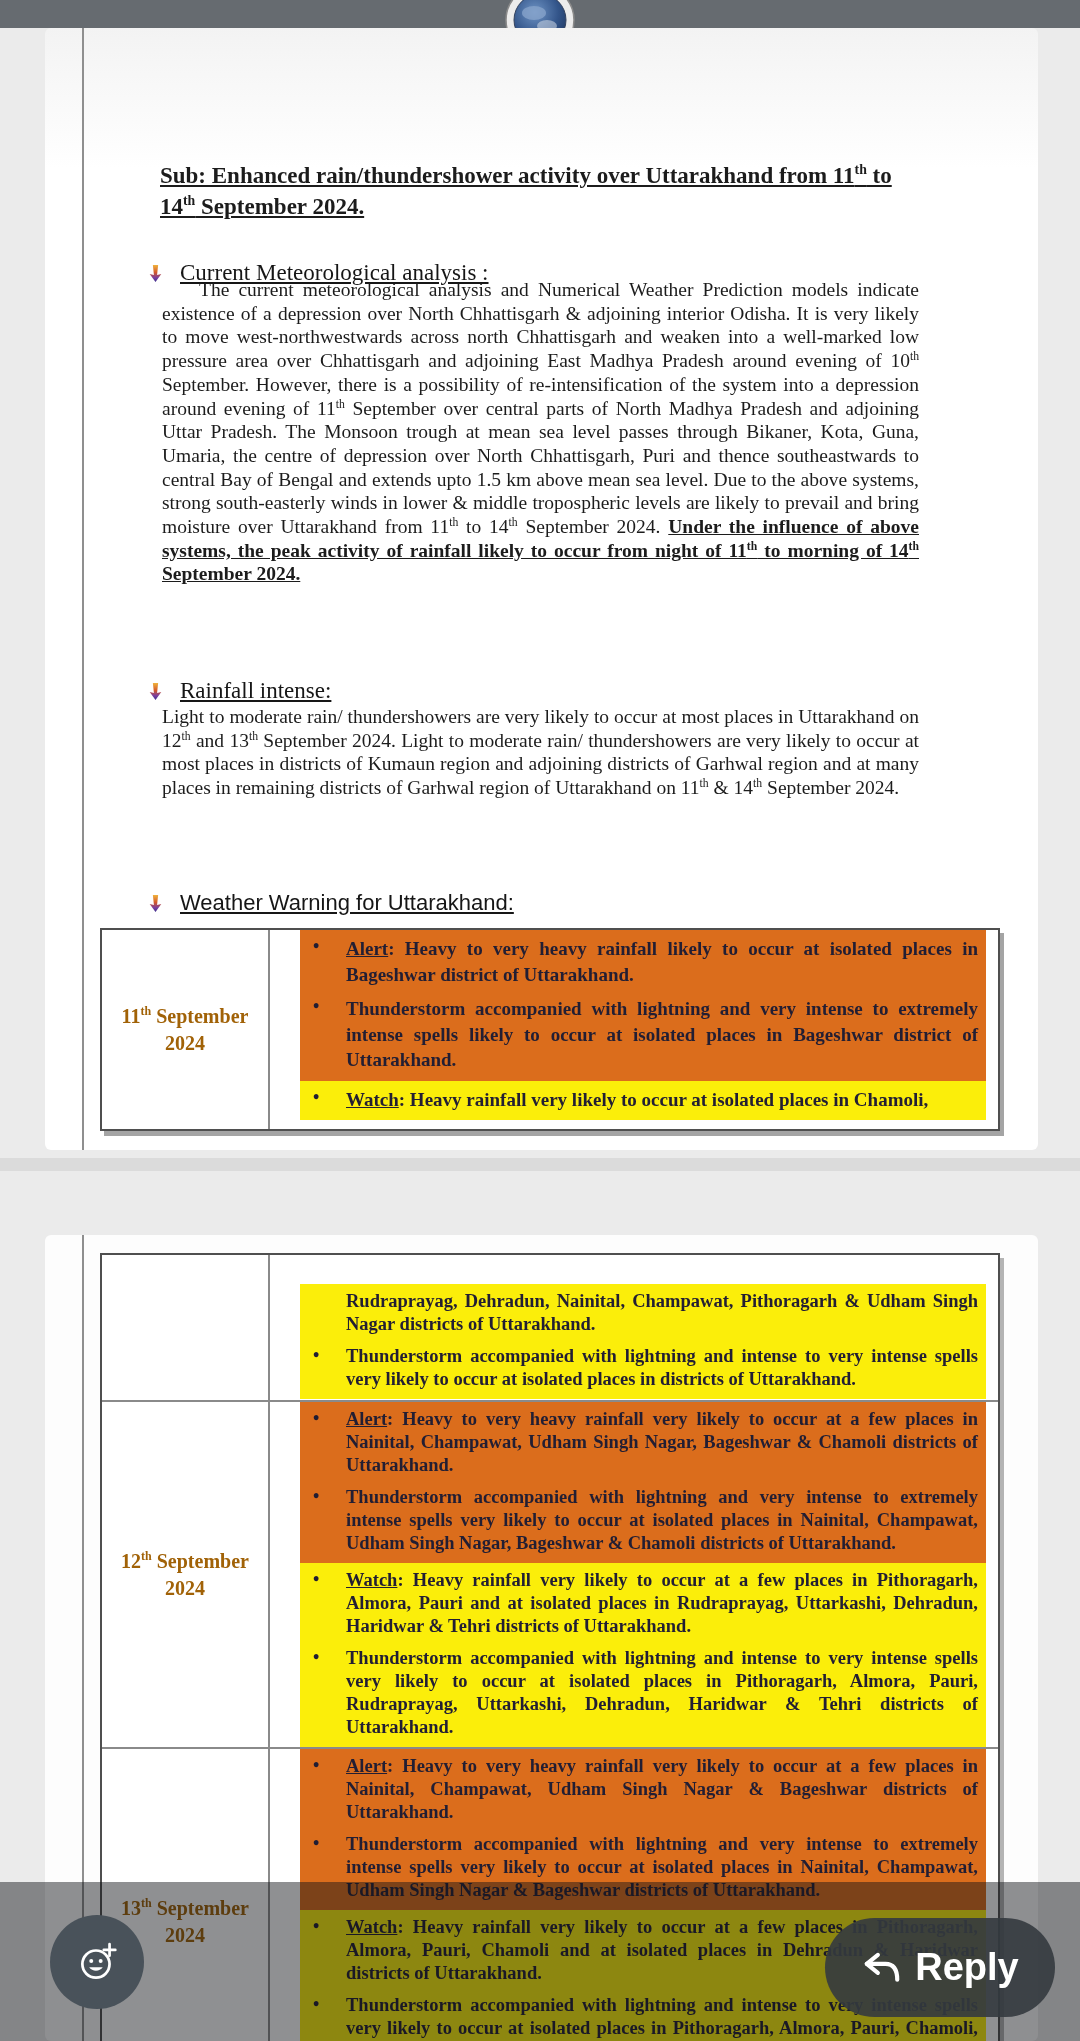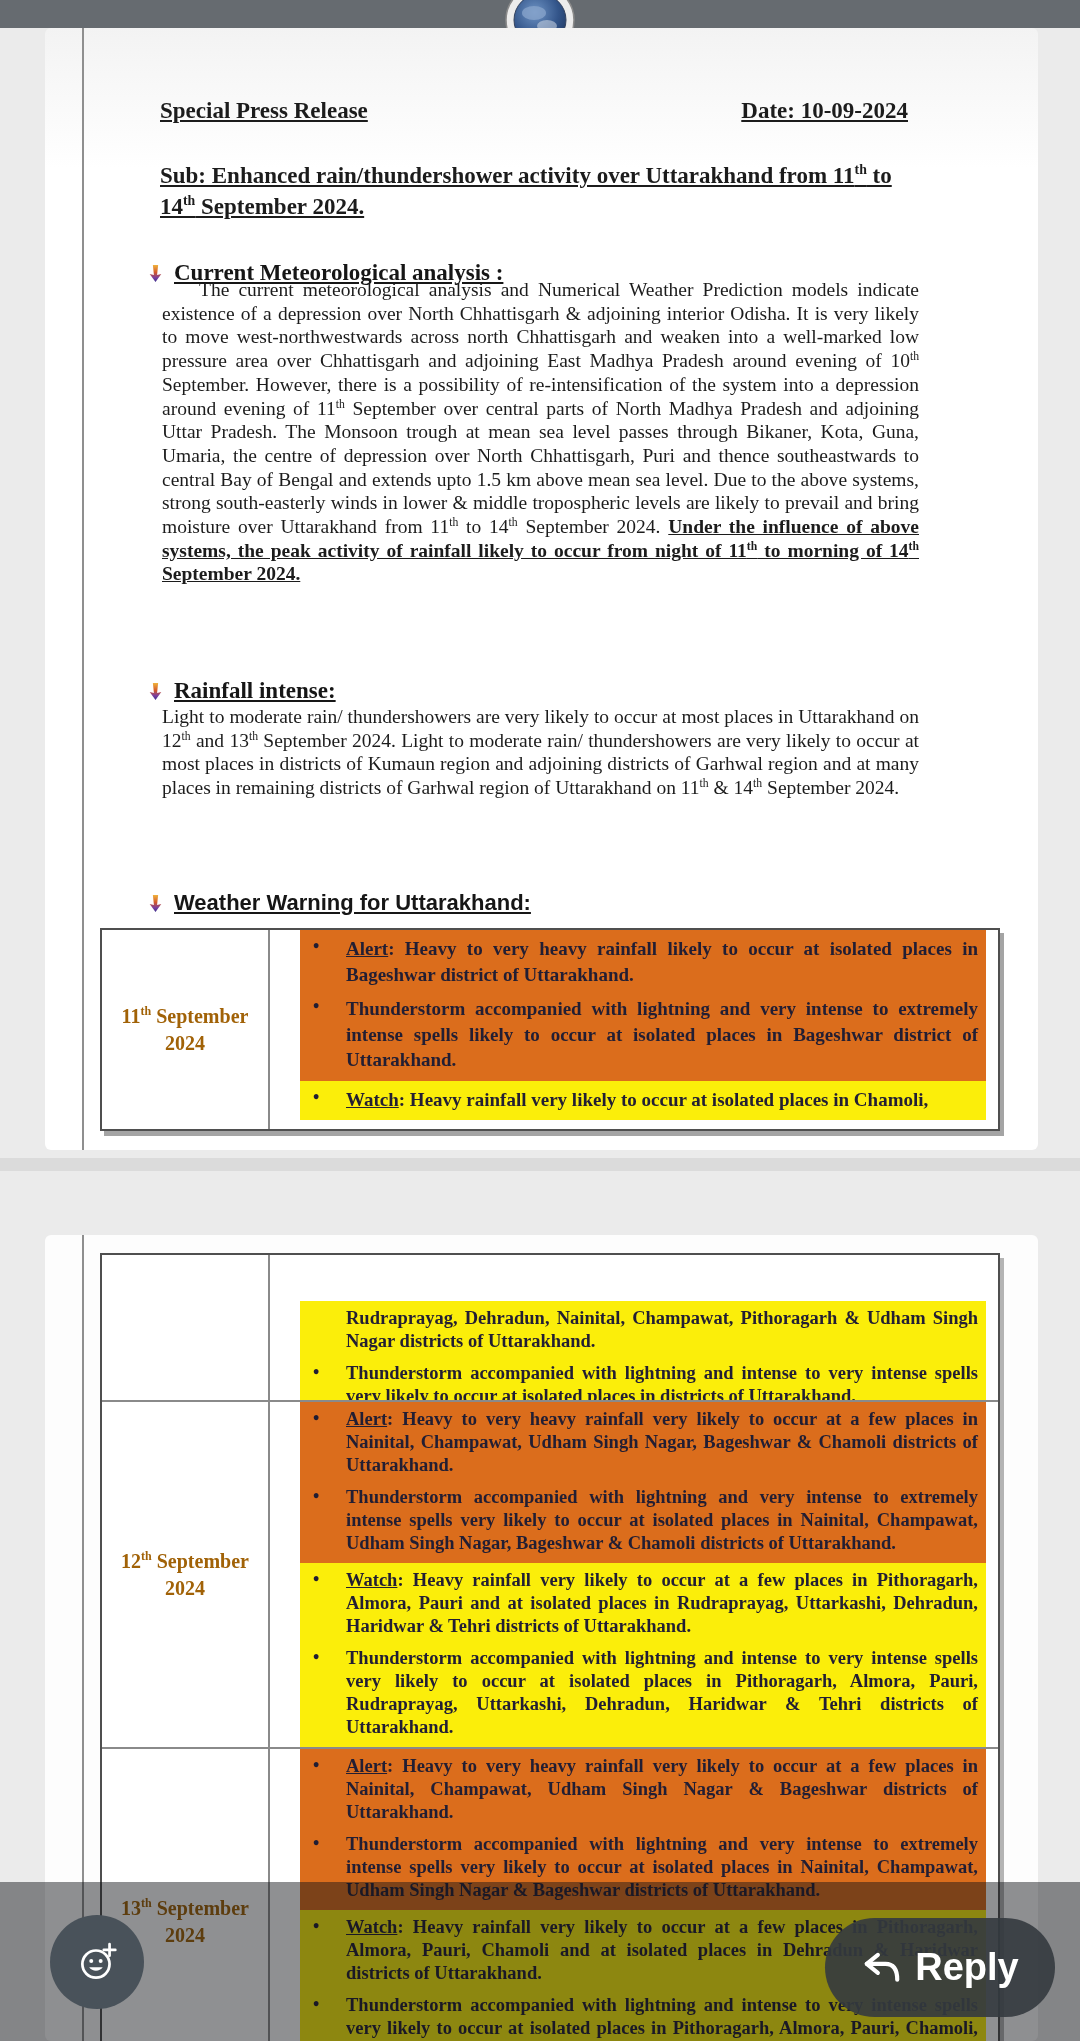--- a/index.html
+++ b/index.html
@@ -98,10 +98,6 @@
 <div class="page" id="page1">
   <div class="page-edge"></div>
 
-  <div class="doc-header">
-    <span class="h-txt">Special Press Release</span>
-    <span class="h-txt">Date: 10-09-2024</span>
-  </div>
 
   <div class="subject" id="subject">
       <div>Sub:  Enhanced rain/thundershower activity over Uttarakhand from 11<sup>th</sup> to</div>

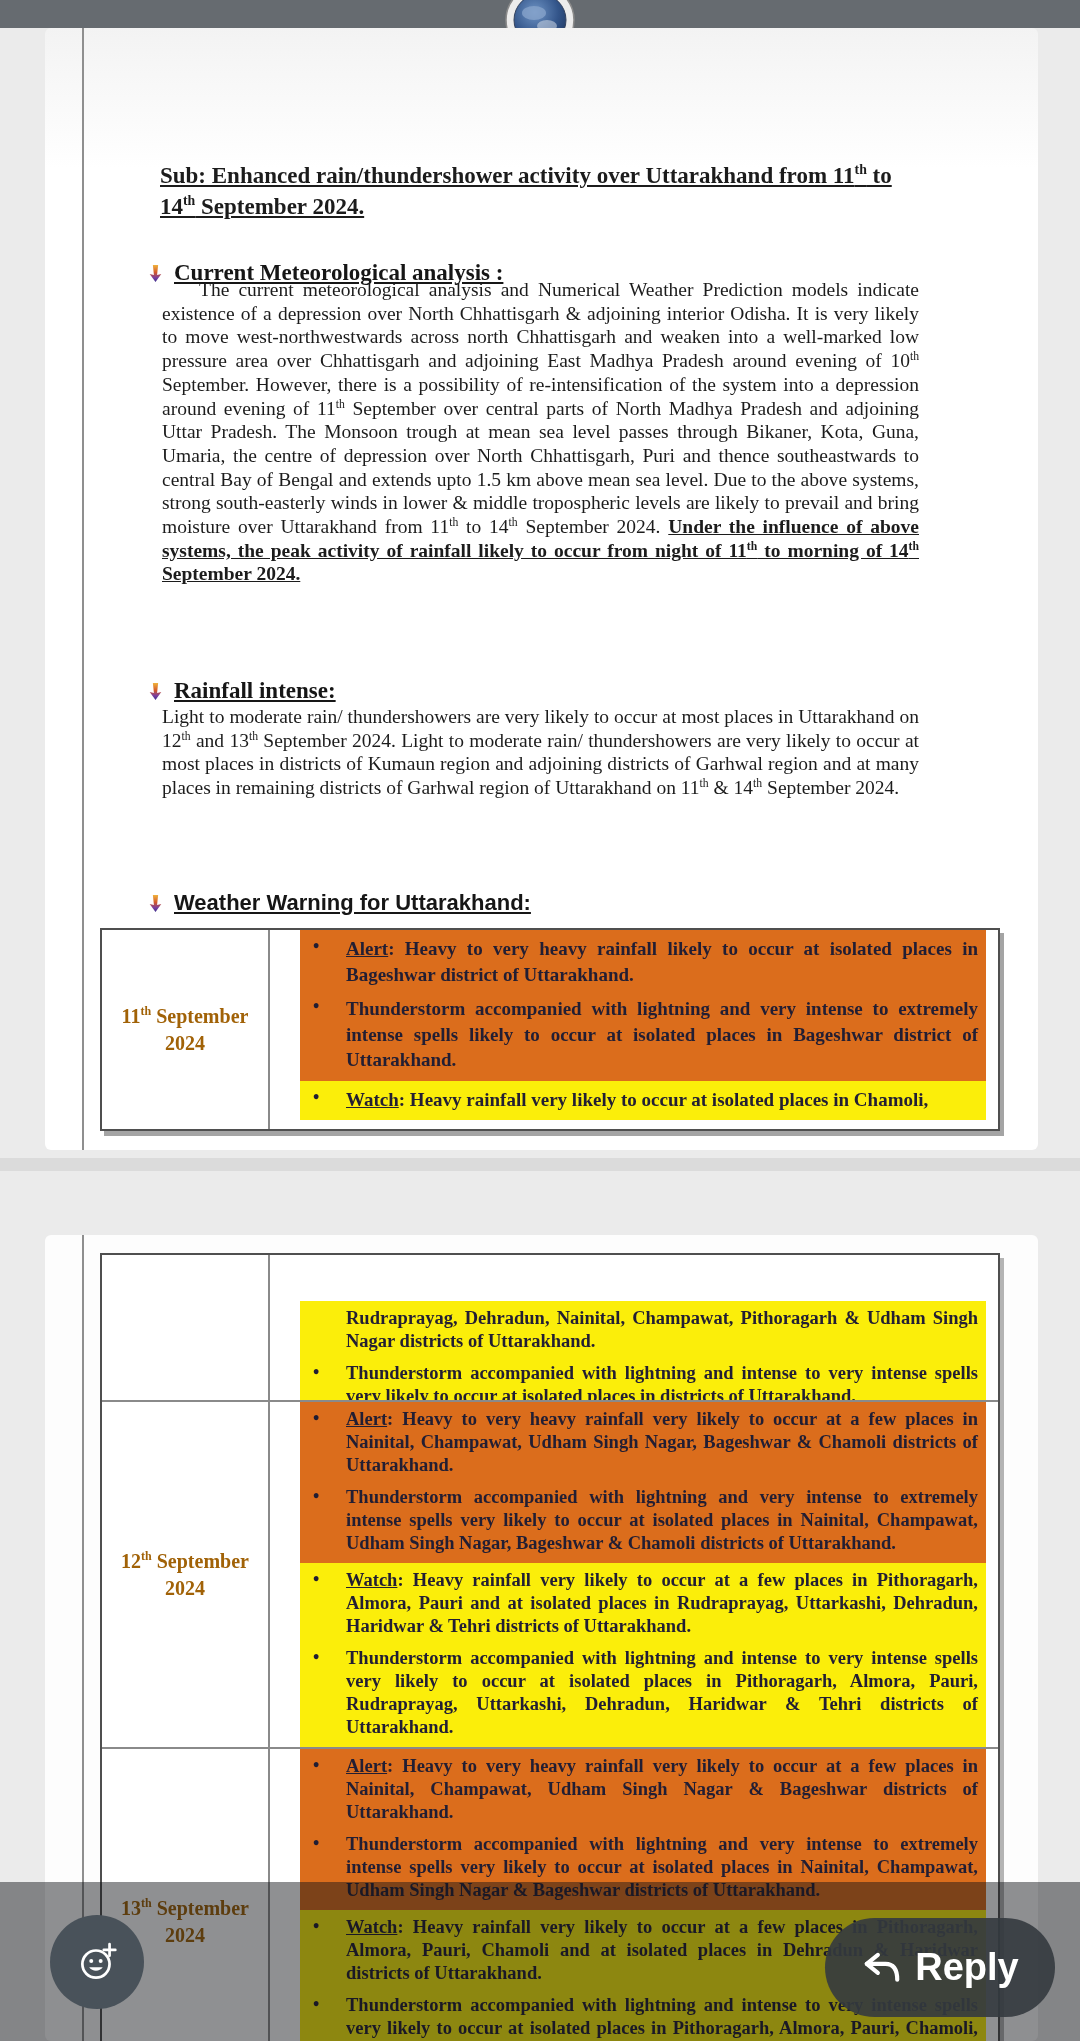--- a/index.html
+++ b/index.html
@@ -20,7 +20,7 @@
   .subject{position:absolute;left:115px;top:132px;width:770px;font-size:23px;font-weight:bold;line-height:31px;}
   .subject div{text-decoration:underline;}
 
-  .sec-heading{position:absolute;display:flex;align-items:center;gap:11px;font-size:23px;font-weight:bold;color:#161616;}
+  .sec-heading{position:absolute;display:flex;align-items:center;gap:17px;font-size:23px;font-weight:normal;color:#161616;}
   .sec-heading .txt{text-decoration:underline;}
   #heading-0{left:103px;top:232px;}
   #heading-1{left:103px;top:650px;}

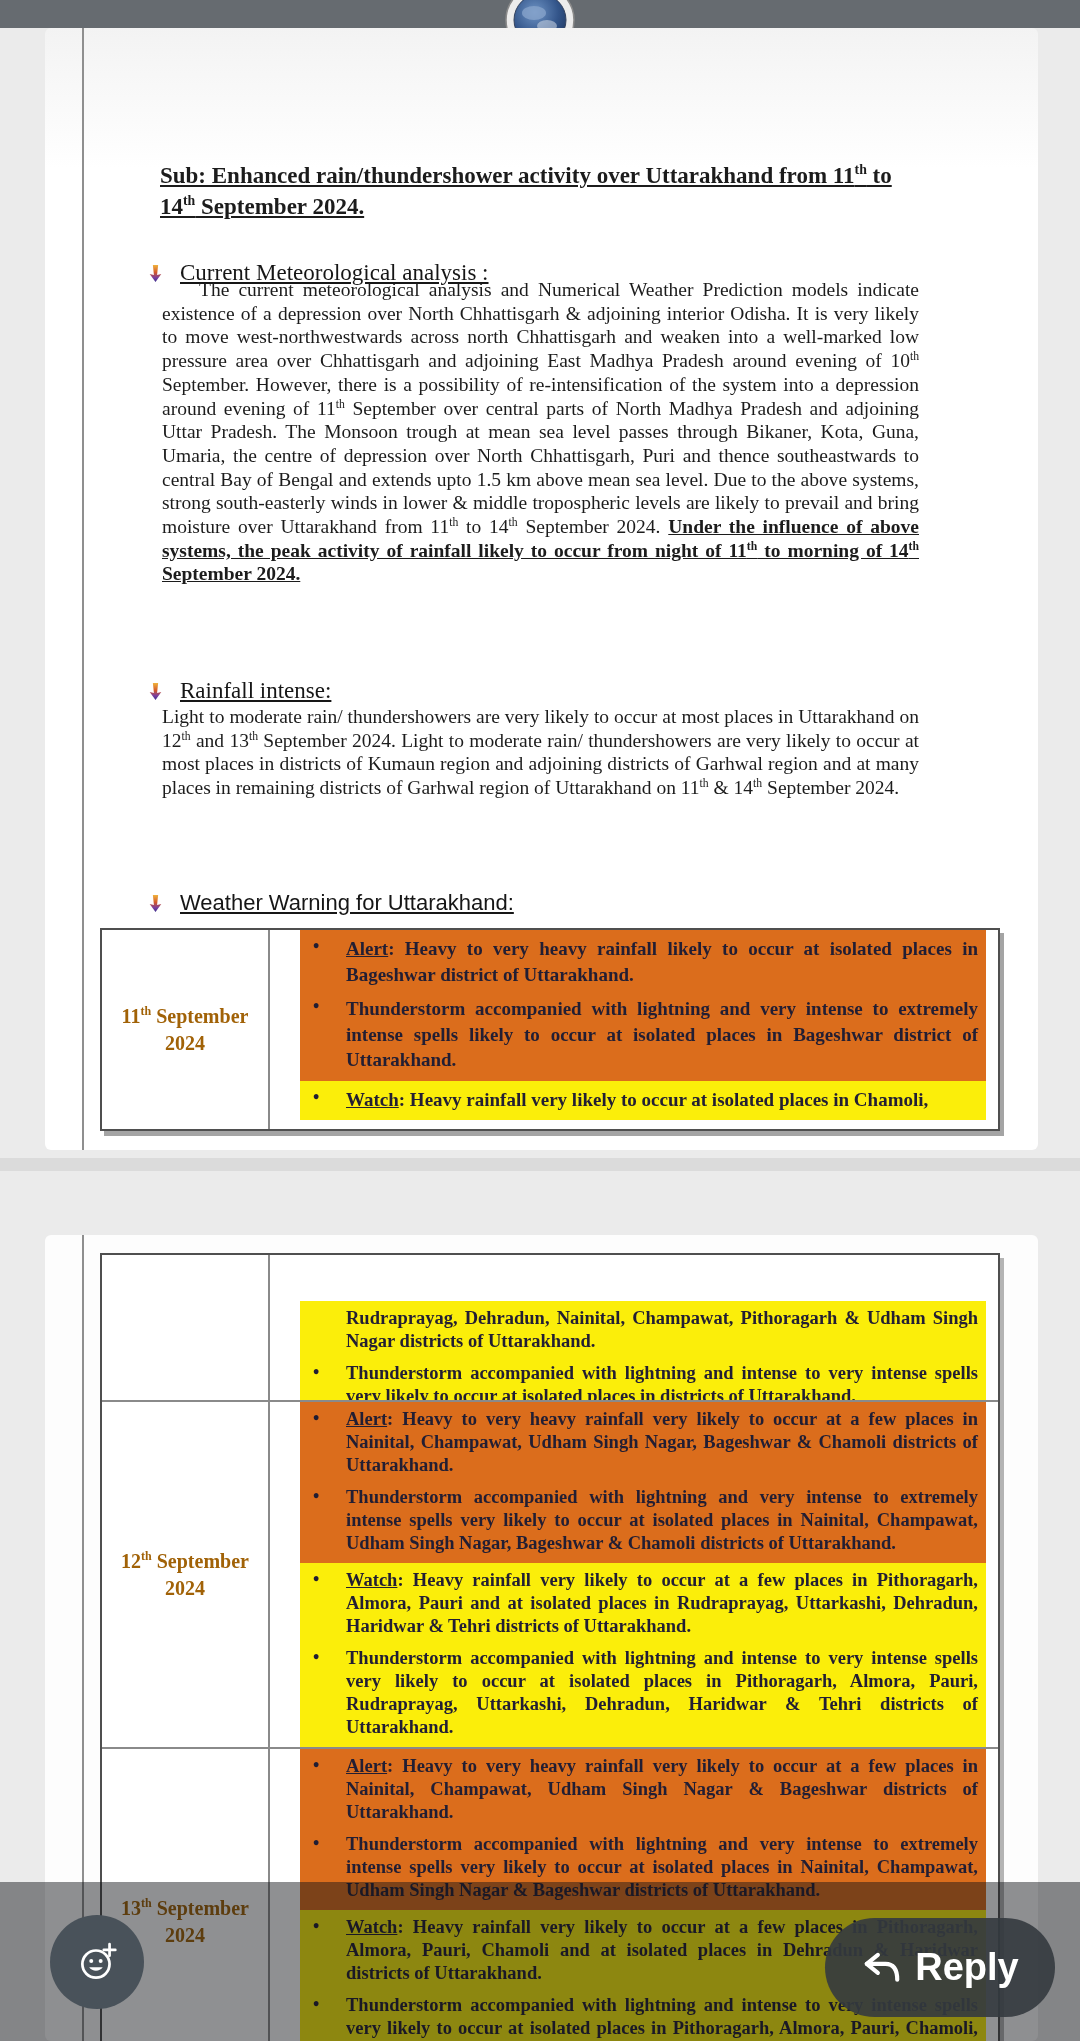--- a/index.html
+++ b/index.html
@@ -52,7 +52,7 @@
   #table1 .itext{font-size:19px;line-height:25.5px;}
   .lead{text-decoration:underline;margin-top:21px;}
   .row-cont{height:145px;}
-  .row-cont .t-content{padding-top:46px;}
+  .row-cont .t-content{padding-top:29px;}
   sup{font-size:60%;vertical-align:super;line-height:0;}
 
   #dim{position:absolute;left:0;top:1882px;width:1080px;height:159px;background:rgba(16,19,23,.47);}

